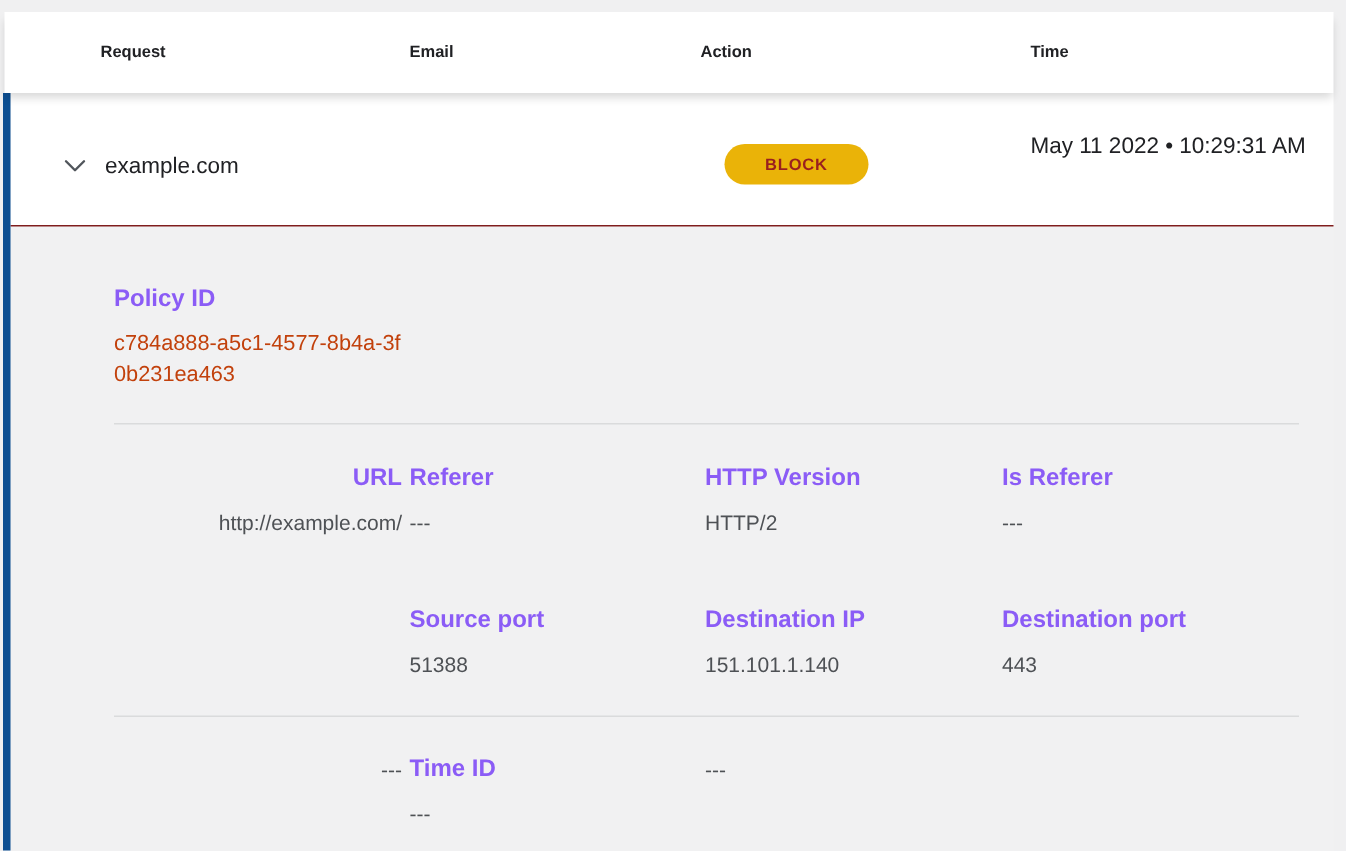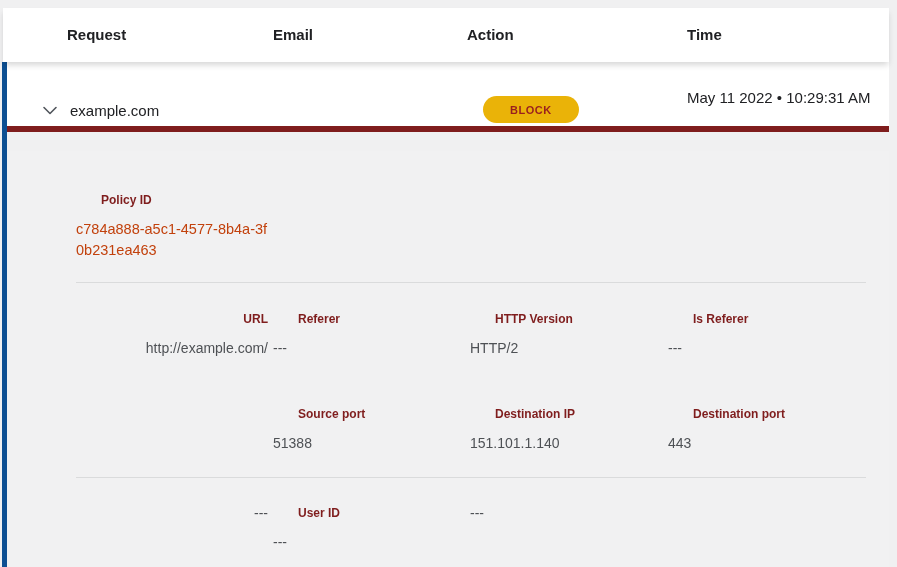--- a/index.html
+++ b/index.html
@@ -16,7 +16,7 @@
   }
   .table-header .col {
     position:absolute; top:0; height:54px; line-height:54px;
-    font-size:15px; font-weight:700; color:#202124; white-space:nowrap;
+    font-size:11px; font-weight:700; color:#202124; white-space:nowrap;
   }
   .col-request { left:64px; }
   .col-email   { left:270px; }

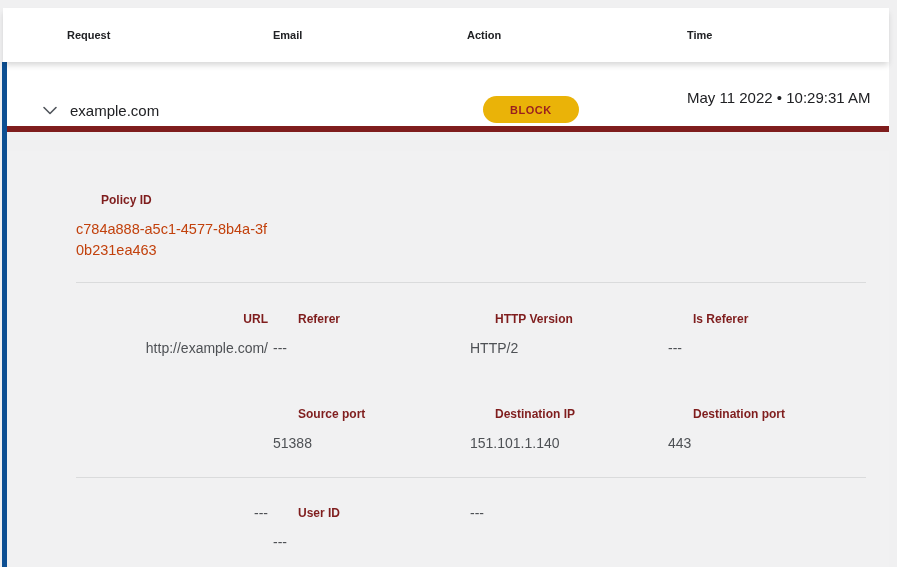--- a/index.html
+++ b/index.html
@@ -31,8 +31,8 @@
 
   
   .log-row {
-    position:absolute; left:7px; top:62px; width:882px; height:70px;
-    background:#ffffff; border-bottom:6px solid #7f1d1d; z-index:1; cursor:pointer;
+    position:absolute; left:7px; top:62px; width:882px; height:89px;
+    background:#ffffff; border-bottom:1px solid #7f1d1d; z-index:1; cursor:pointer;
   }
   .chevron-btn {
     position:absolute; left:32px; top:38px; width:22px; height:22px;

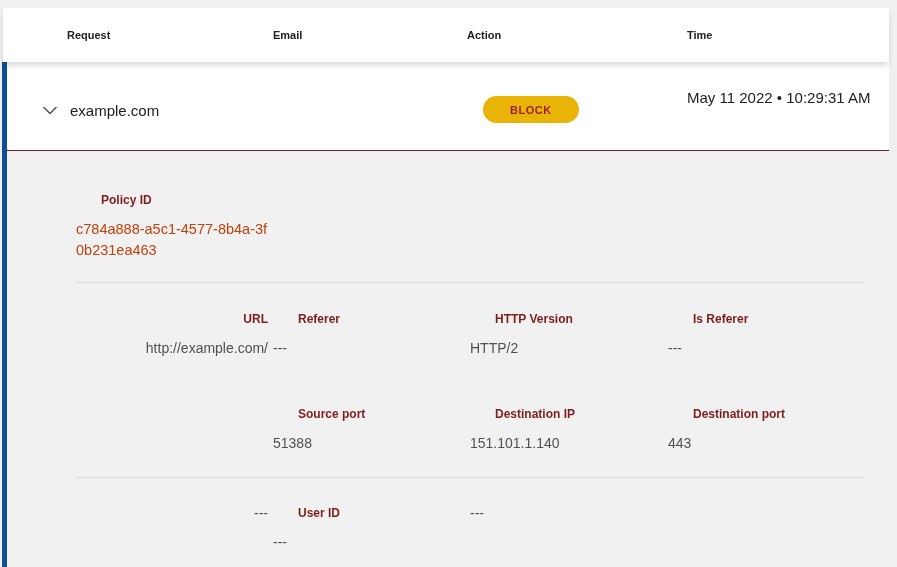--- a/index.html
+++ b/index.html
@@ -61,7 +61,7 @@
     position:absolute; left:7px; top:151px; width:882px; height:416px;
     background:#f1f1f2;
   }
-  .field-label { font-size:12px; font-weight:700; color:#7f1d1d; line-height:20px; margin-bottom:9px; white-space:nowrap;margin-left:25px; }
+  .field-label { font-size:16px; font-weight:700; color:#8b5cf6; line-height:20px; margin-bottom:9px; white-space:nowrap; }
   .field-value { font-size:14px; color:#4e5155; line-height:20px; }
   .cell { position:absolute; width:192px; }
   .policy-cell { left:69px; top:39px; width:200px; }

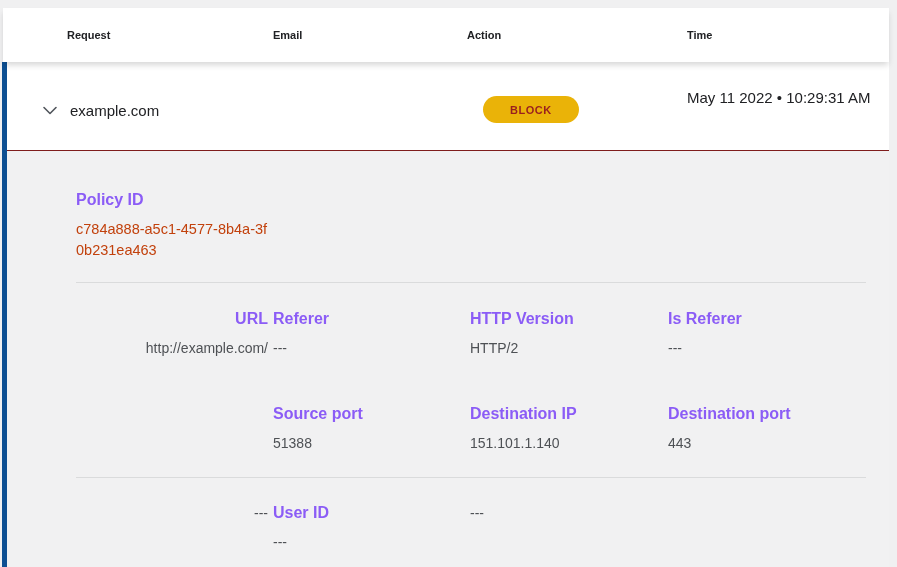--- a/index.html
+++ b/index.html
@@ -147,7 +147,7 @@
       <div class="field-value">---</div>
     </div>
     <div class="cell rowc col2">
-      <div class="field-label">User ID</div>
+      <div class="field-label">Time ID</div>
       <div class="field-value">---</div>
     </div>
     <div class="cell rowc col3">

